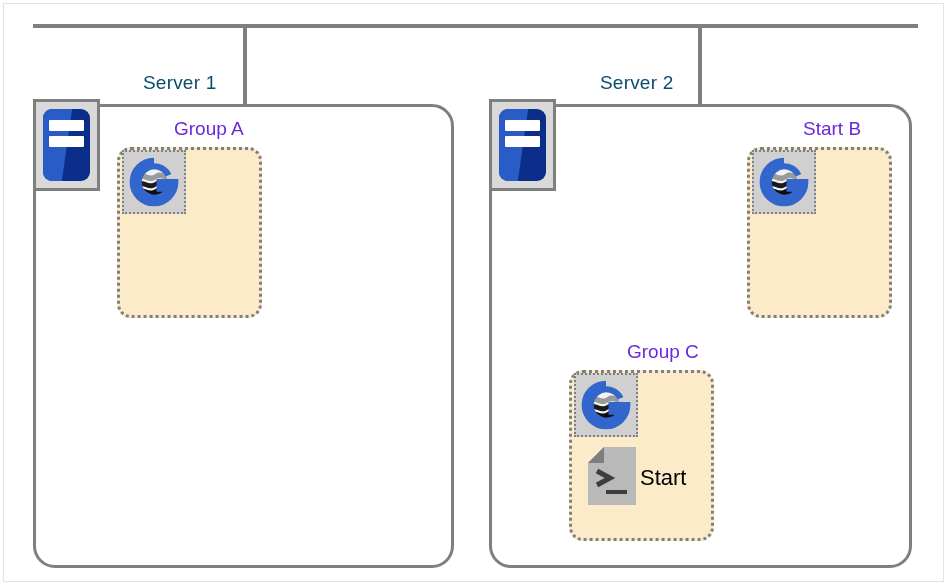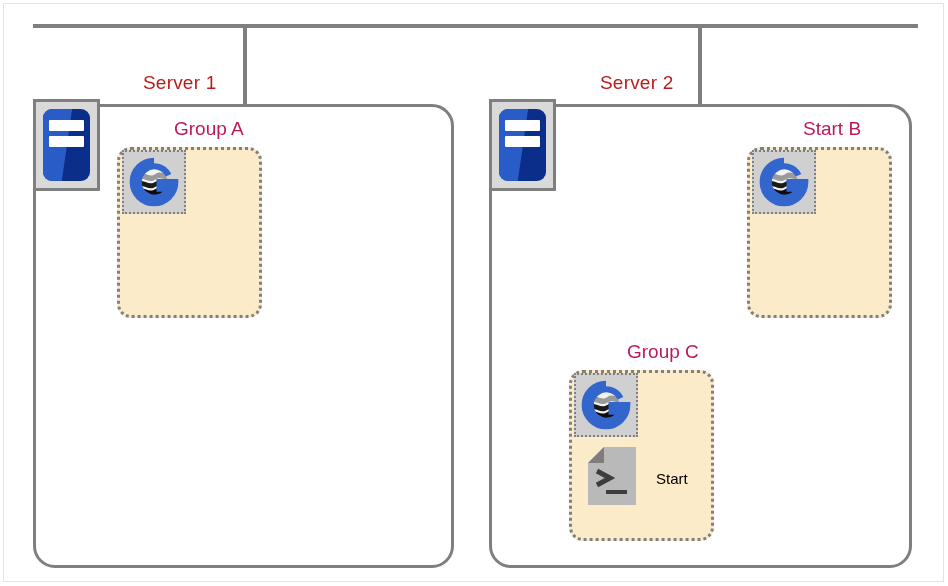--- a/index.html
+++ b/index.html
@@ -48,7 +48,7 @@
   .server-label {
     position: absolute;
     font-size: 19px;
-    color: #b91c1c;
+    color: #0c4a6e;
     white-space: nowrap;
     letter-spacing: 0.2px;
   }

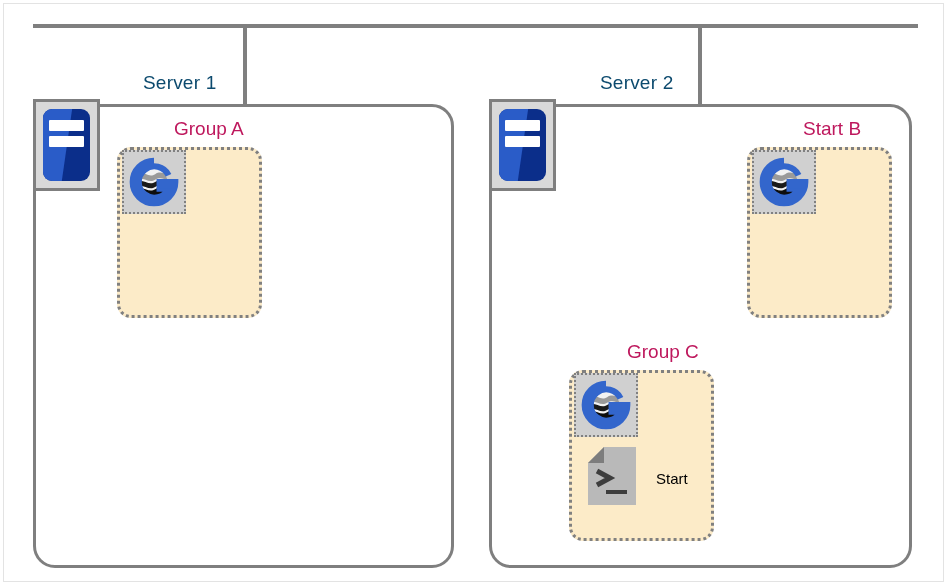--- a/index.html
+++ b/index.html
@@ -111,7 +111,7 @@
   .group-label {
     position: absolute;
     font-size: 19px;
-    color: #be185d;
+    color: #6d28d9;
     white-space: nowrap;
   }
   

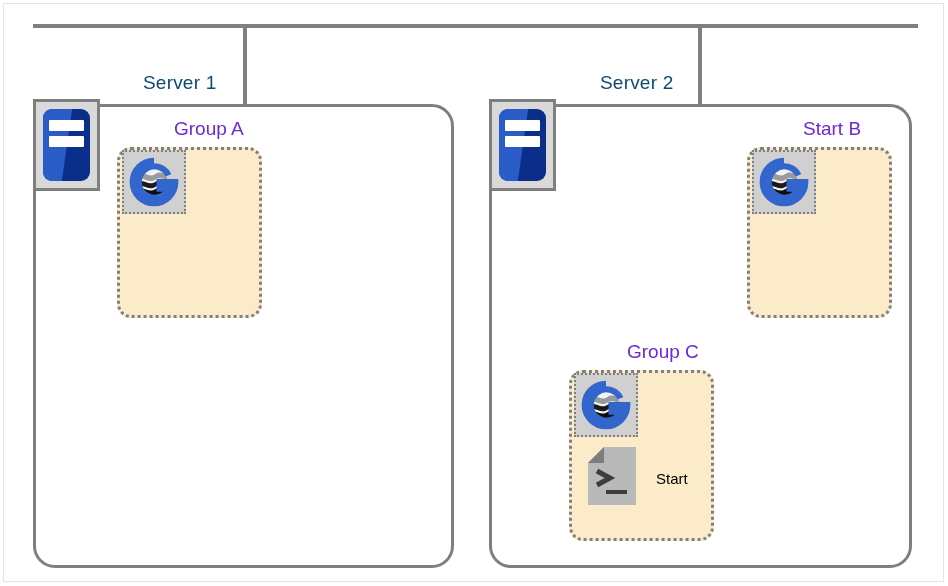--- a/index.html
+++ b/index.html
@@ -131,9 +131,9 @@
     align-items: center;
   }
   .script-item .label {
-    font-size: 15px;
+    font-size: 22px;
     color: #000000;
-    margin-left: 20px;
+    margin-left: 4px;
     white-space: nowrap;
   }
 </style>

